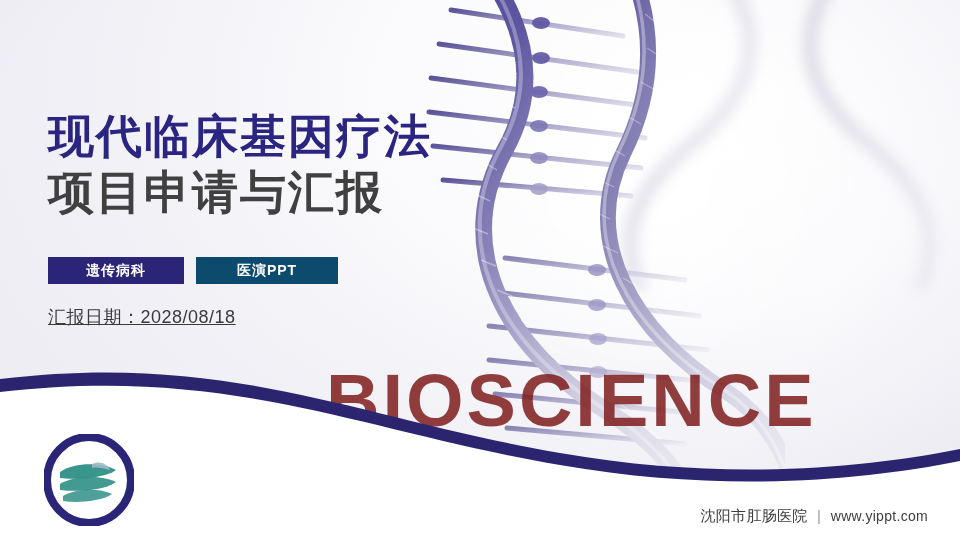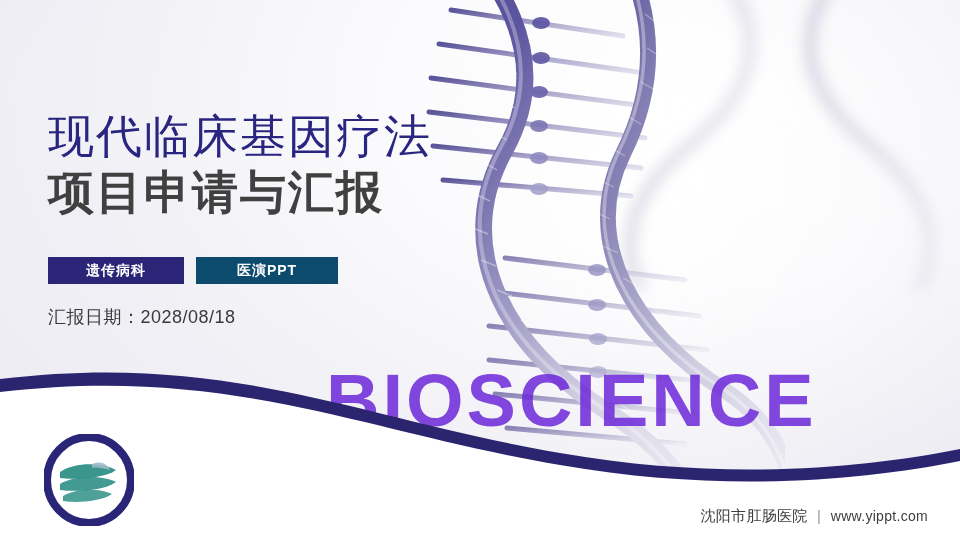--- a/index.html
+++ b/index.html
@@ -56,7 +56,7 @@
   
   .title-wrap{position:absolute;left:48px;top:108px;}
   .title-l1{
-    font-size:46px;line-height:1.22;font-weight:400;
+    font-size:46px;line-height:1.22;font-weight:700;
     color:#2a2580;letter-spacing:2px;margin:0;white-space:nowrap;
   }
   .title-l2{

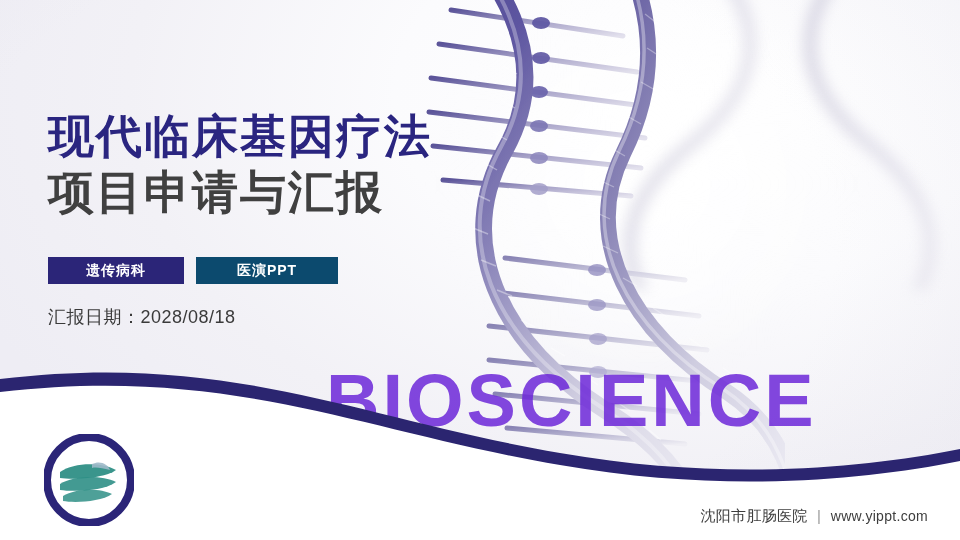--- a/index.html
+++ b/index.html
@@ -76,7 +76,7 @@
 
   .date-line{
     position:absolute;left:48px;top:305px;
-    font-size:18px;color:#3a3a3a;letter-spacing:.5px;white-space:nowrap;
+    font-size:18px;color:#3a3a3a;letter-spacing:.5px;white-space:nowrap;text-decoration:underline;
   }
 
   

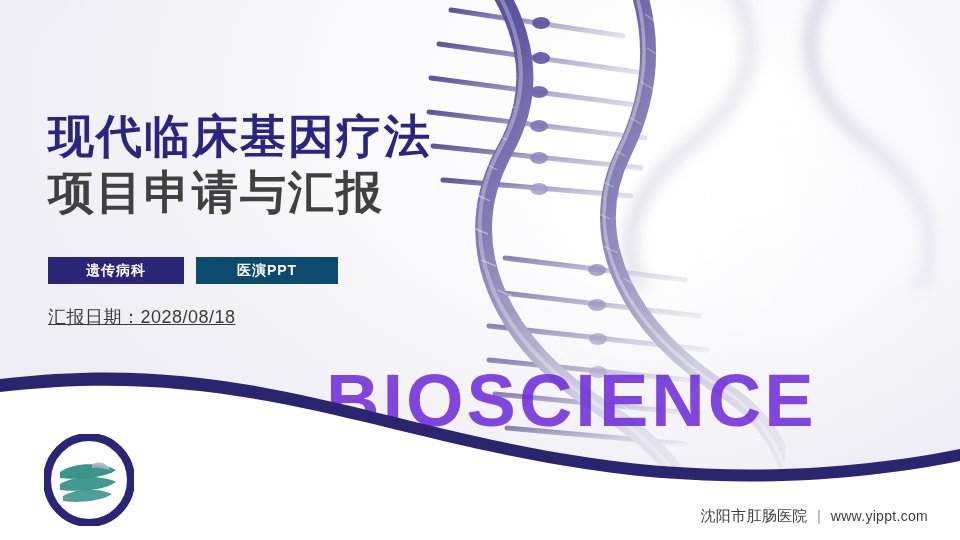--- a/index.html
+++ b/index.html
@@ -47,7 +47,7 @@
   .watermark{
     position:absolute;left:326px;top:358px;
     font-size:74px;font-weight:700;letter-spacing:3px;
-    color:#6d28d9;opacity:.85;
+    color:#7f1d1d;opacity:.85;
     font-family:"Liberation Sans","DejaVu Sans",sans-serif;
     white-space:nowrap;
     user-select:none;

